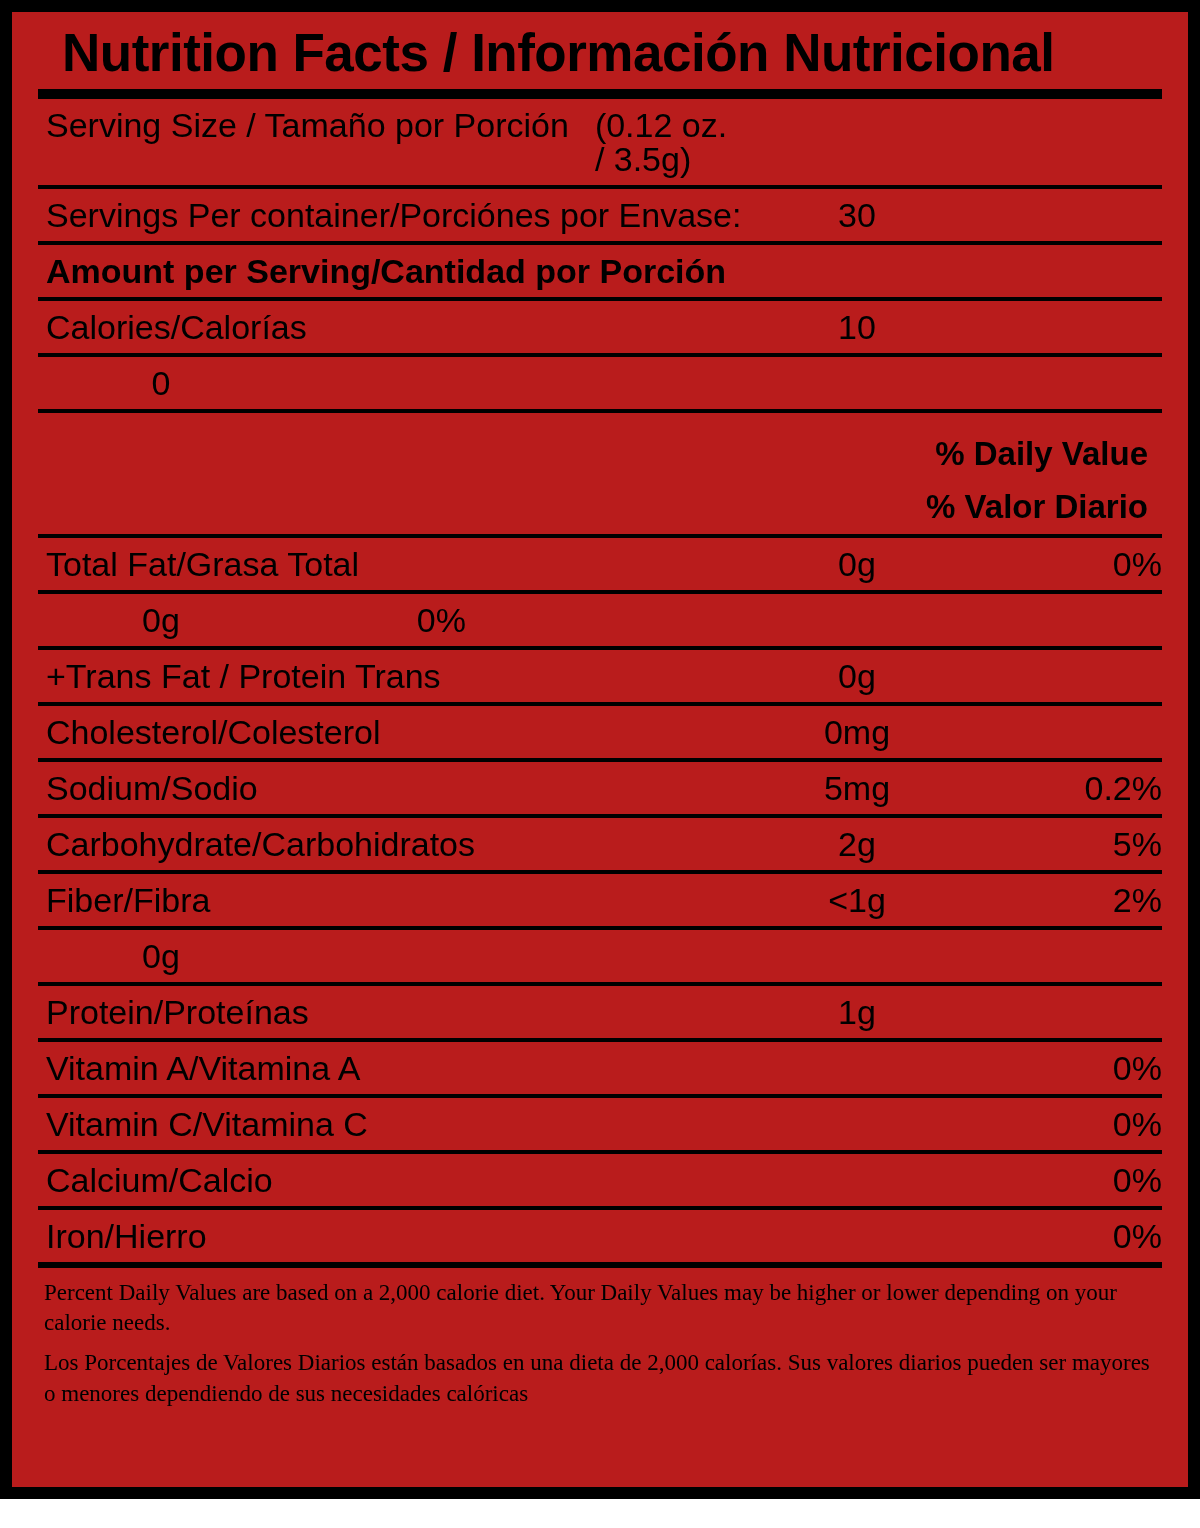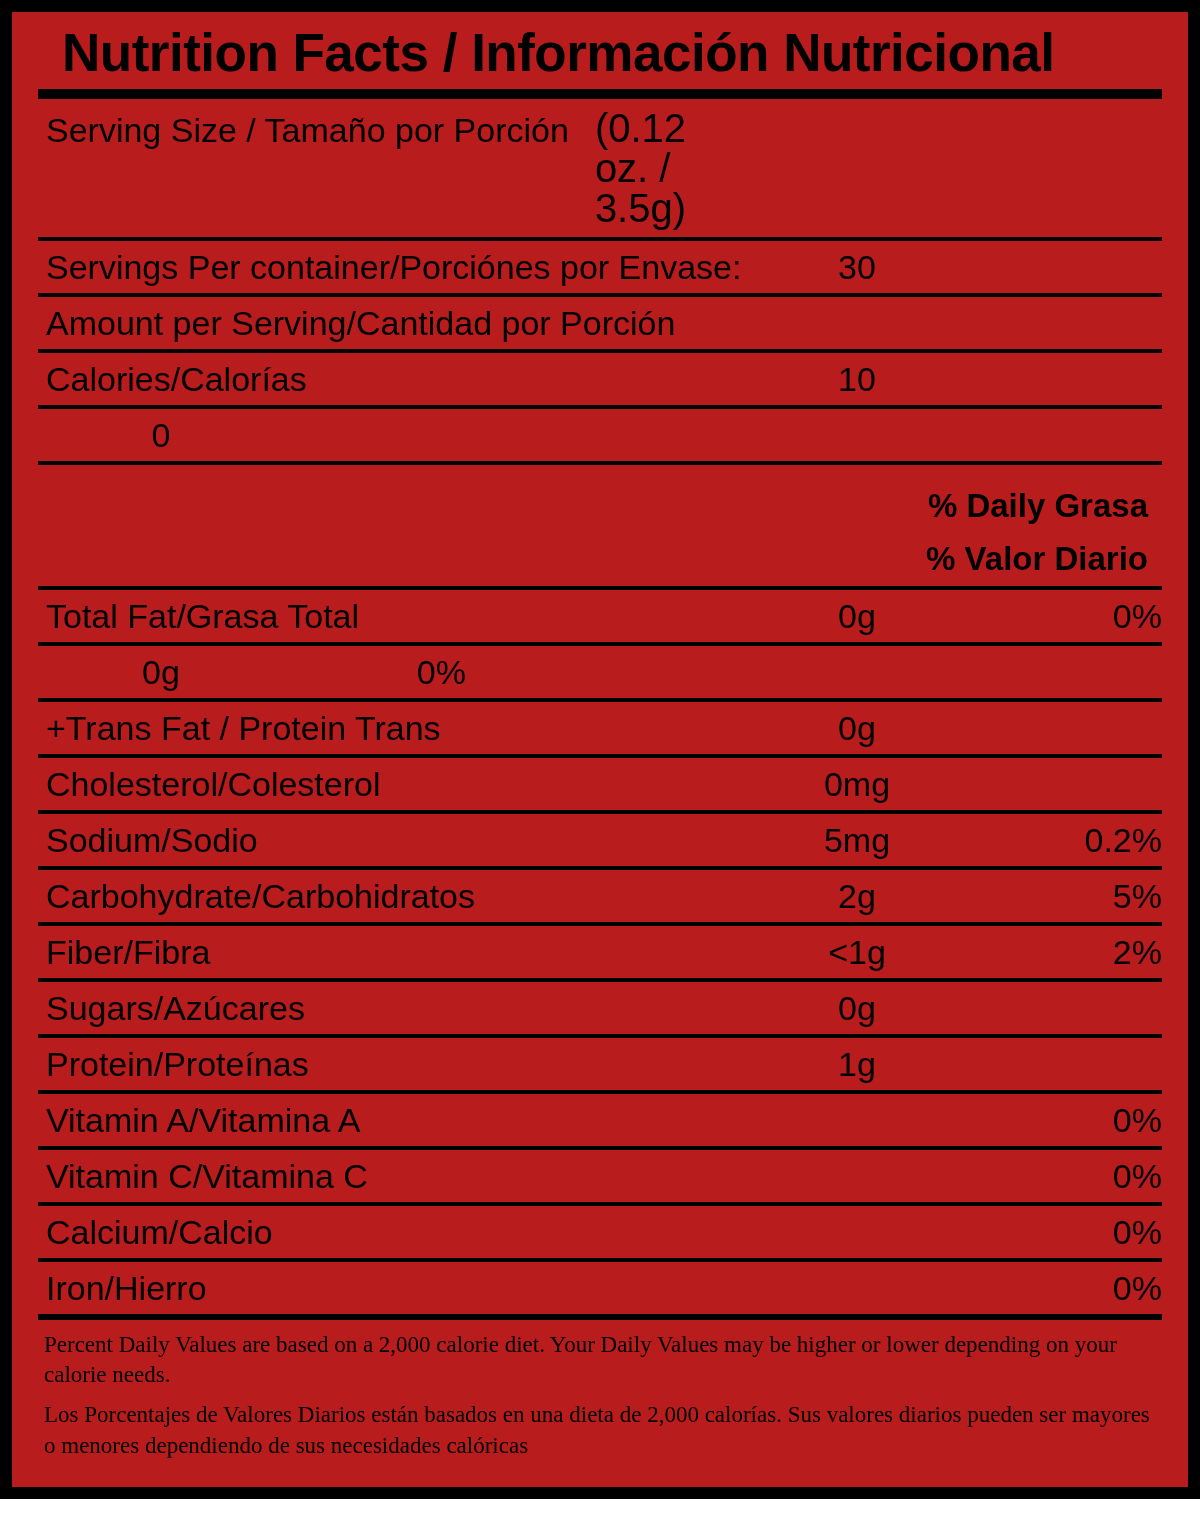--- a/index.html
+++ b/index.html
@@ -84,7 +84,7 @@
     margin: 0 0 10px 0;
   }
   .serving-extra {
-    font-size: 40px;
+    font-size: 34px;
     padding-left: 26px;
   }
 </style>

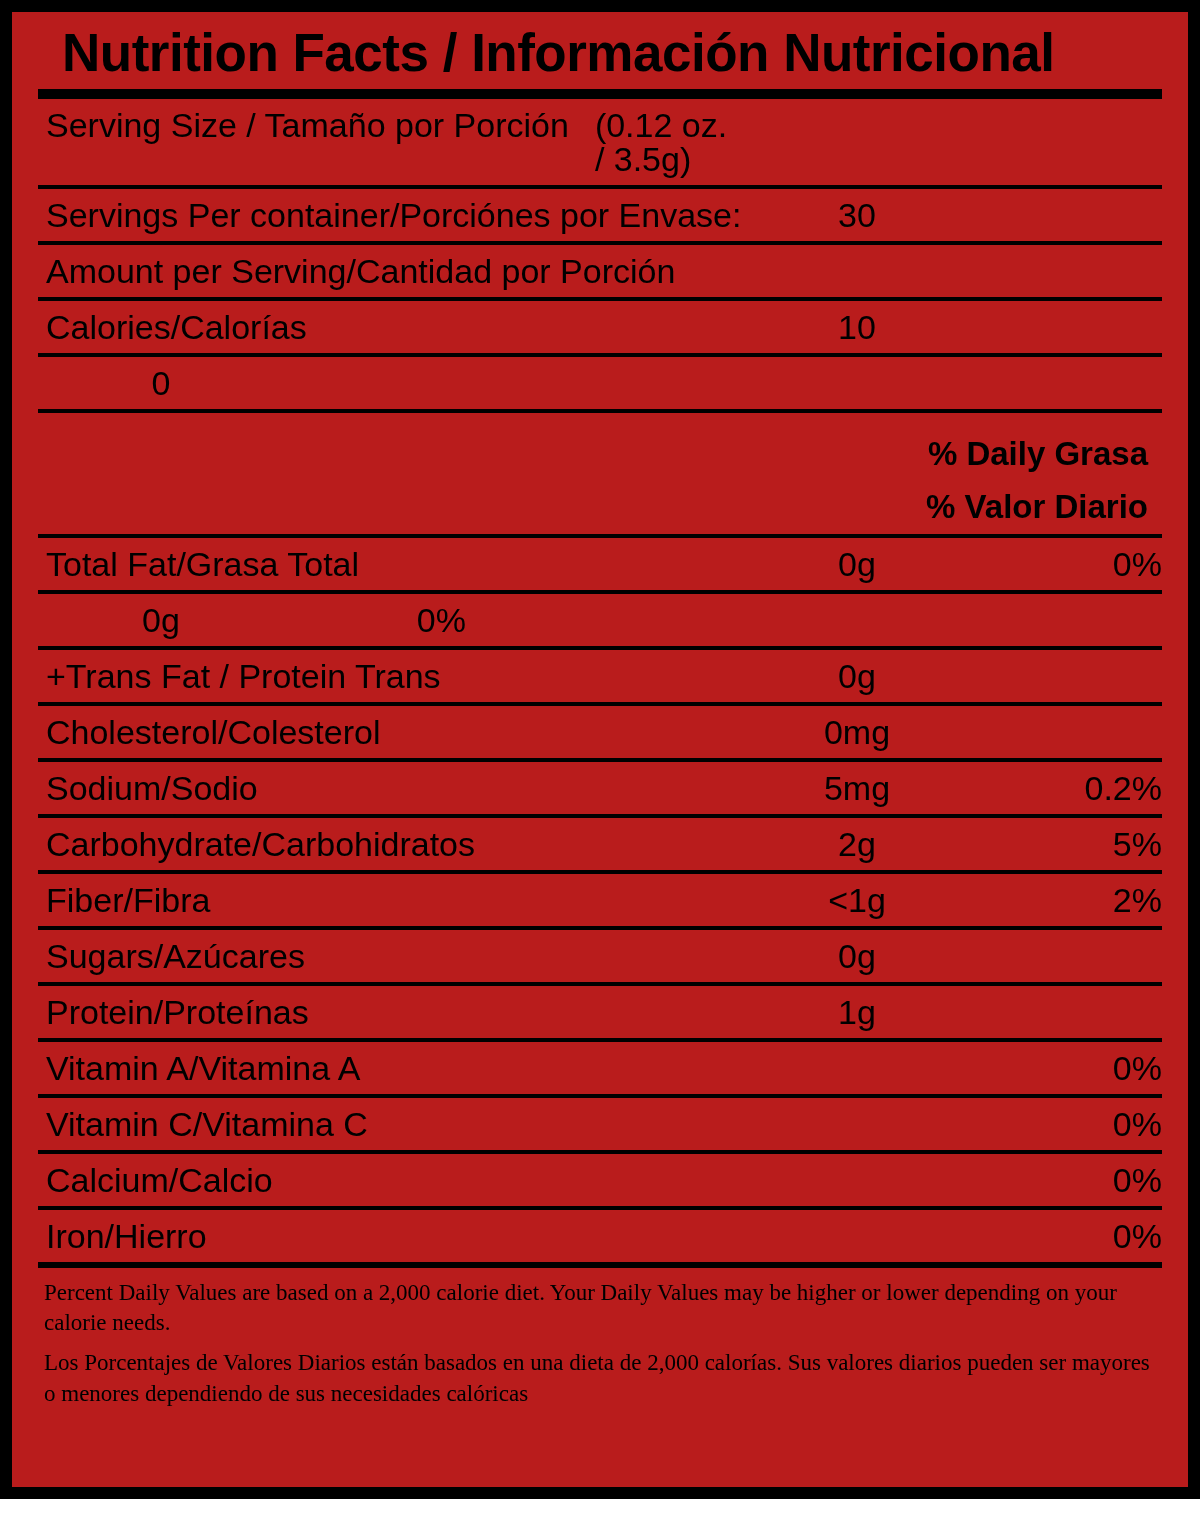--- a/index.html
+++ b/index.html
@@ -62,7 +62,7 @@
     flex: 0 0 auto;
   }
   .bold {
-    font-weight: normal;
+    font-weight: bold;
   }
   .dv-head {
     text-align: right;

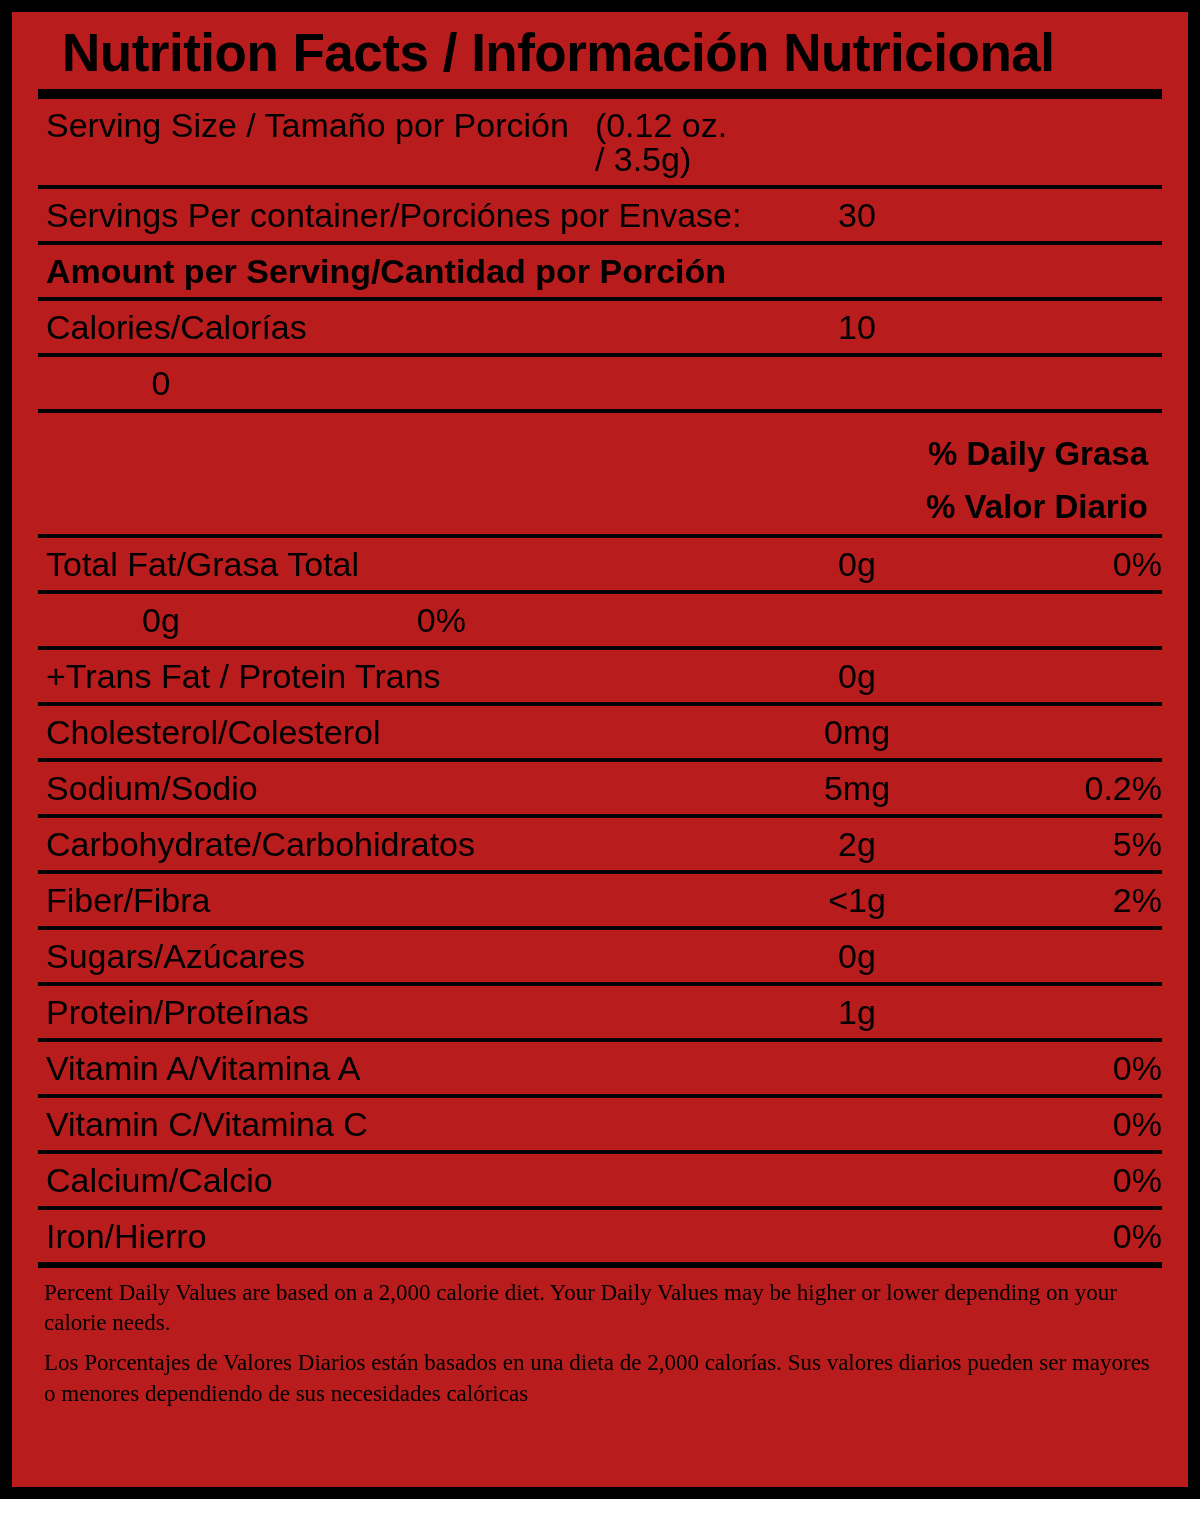--- a/index.html
+++ b/index.html
@@ -130,7 +130,7 @@
   <div class="rule-thin"></div>
 
   <div class="dv-head-spacer"></div>
-  <div class="dv-head">% Daily Grasa</div>
+  <div class="dv-head">% Daily Value</div>
   <div class="dv-head">% Valor Diario</div>
   <div class="rule-thin"></div>
 

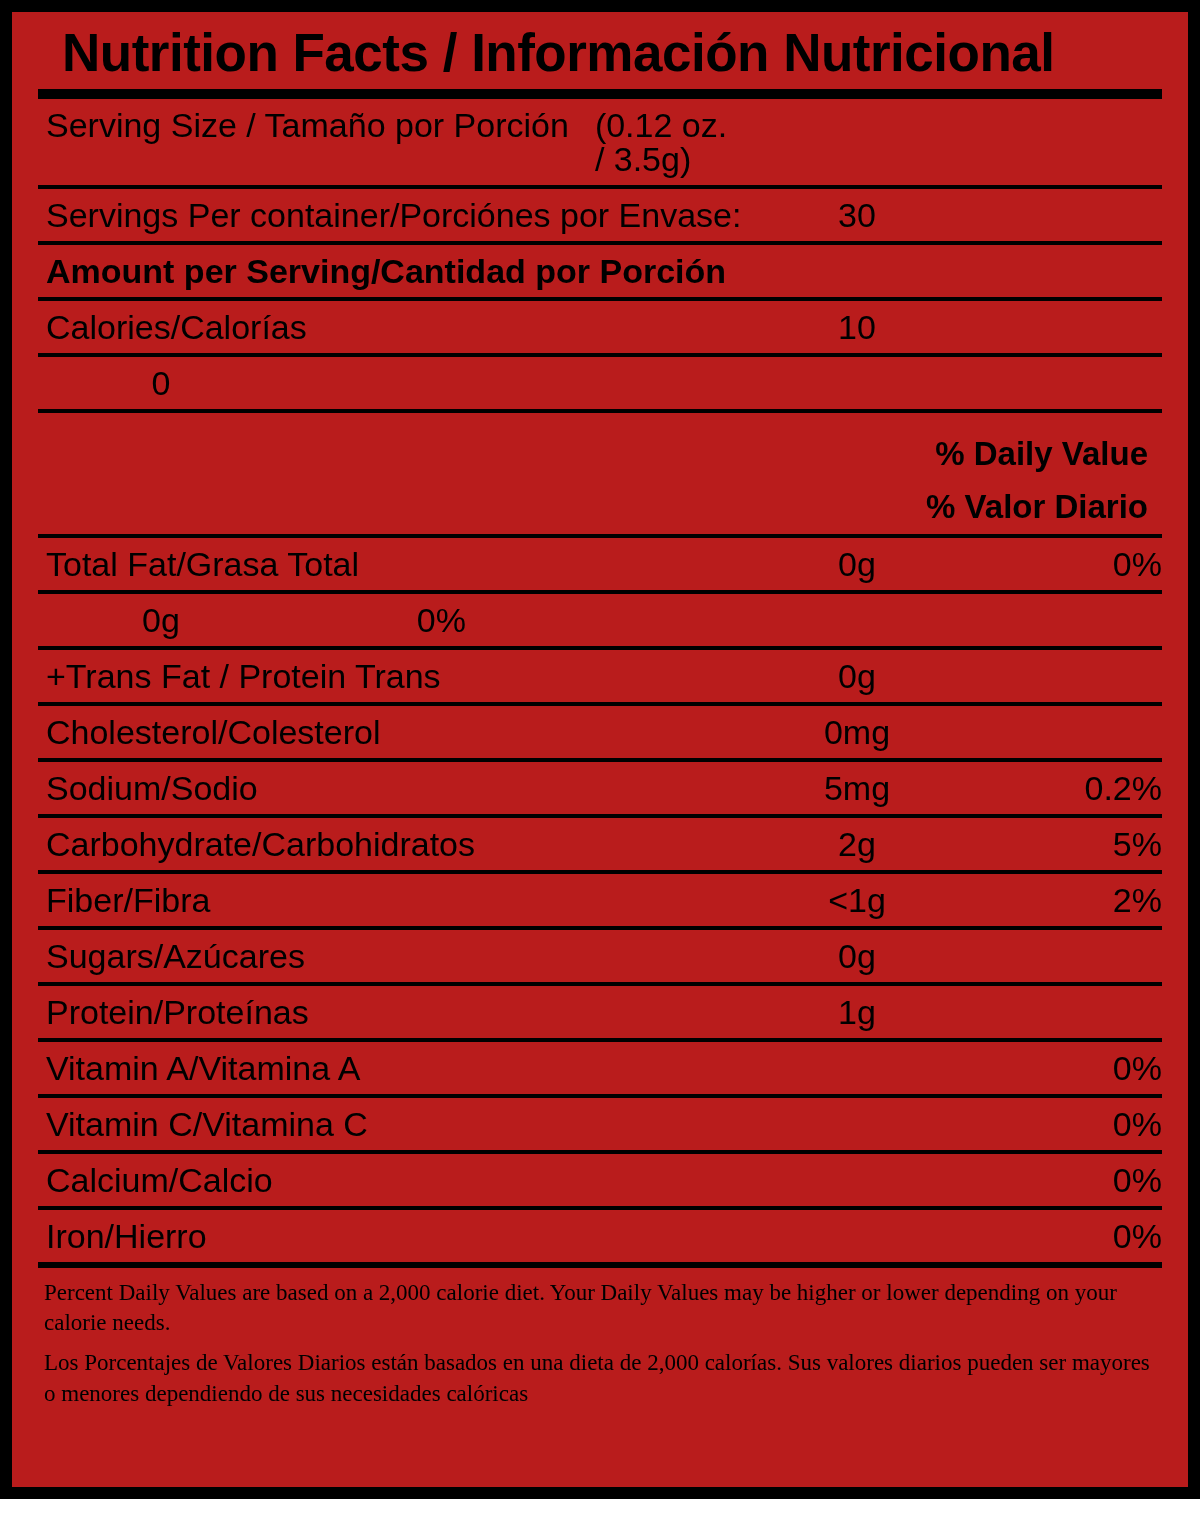--- a/index.html
+++ b/index.html
@@ -184,7 +184,6 @@
     <div class="rule-thin"></div>
 
     <div class="row">
-      <span class="label">Sugars/Azúcares</span>
       <span class="amt">0g</span>
       <span class="dv"></span>
     </div>

